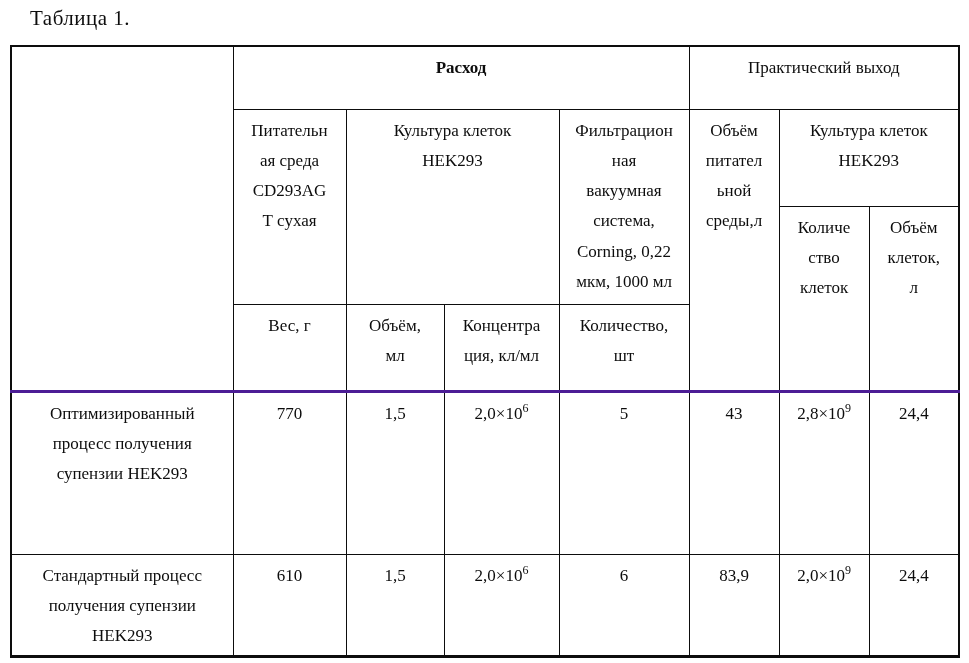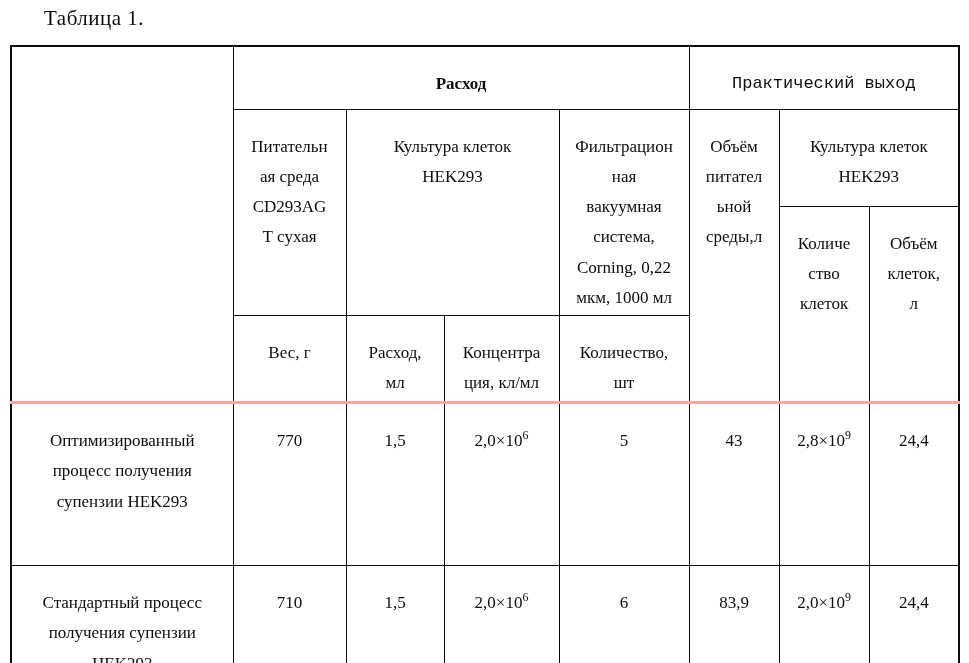--- a/index.html
+++ b/index.html
@@ -17,7 +17,7 @@
   }
   .doc-title {
     position: absolute;
-    left: 44px;
+    left: 30px;
     top: 6px;
     font-size: 21px;
     letter-spacing: 0.5px;

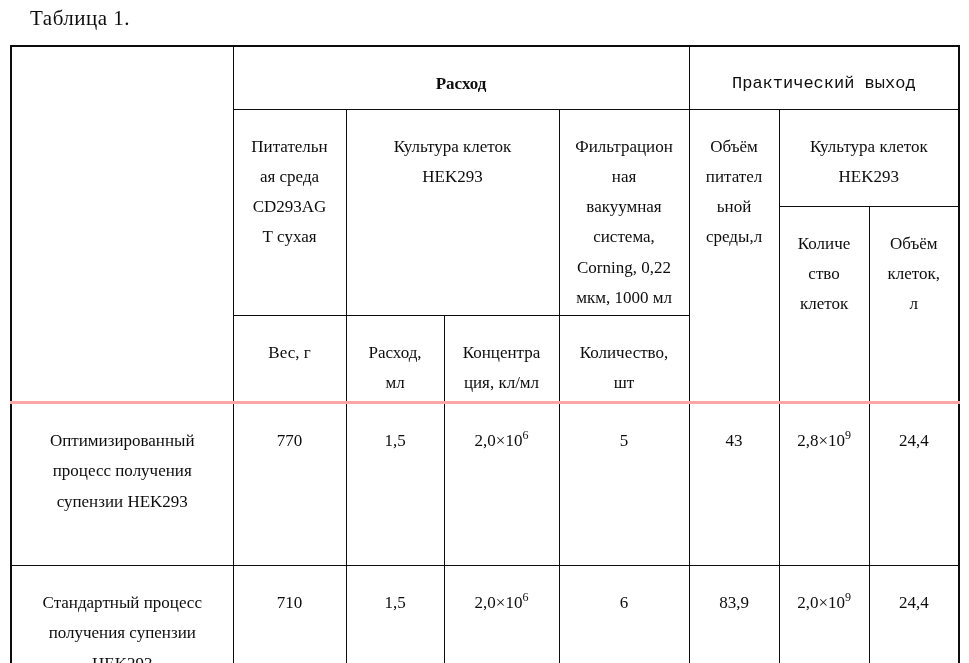--- a/index.html
+++ b/index.html
@@ -36,7 +36,7 @@
     border: 1px solid #0d0d0d;
     vertical-align: top;
     text-align: center;
-    padding: 22px 3px 2px 3px;
+    padding: 6px 3px 2px 3px;
     font-size: 17px;
     line-height: 1.78;
     white-space: pre-line;

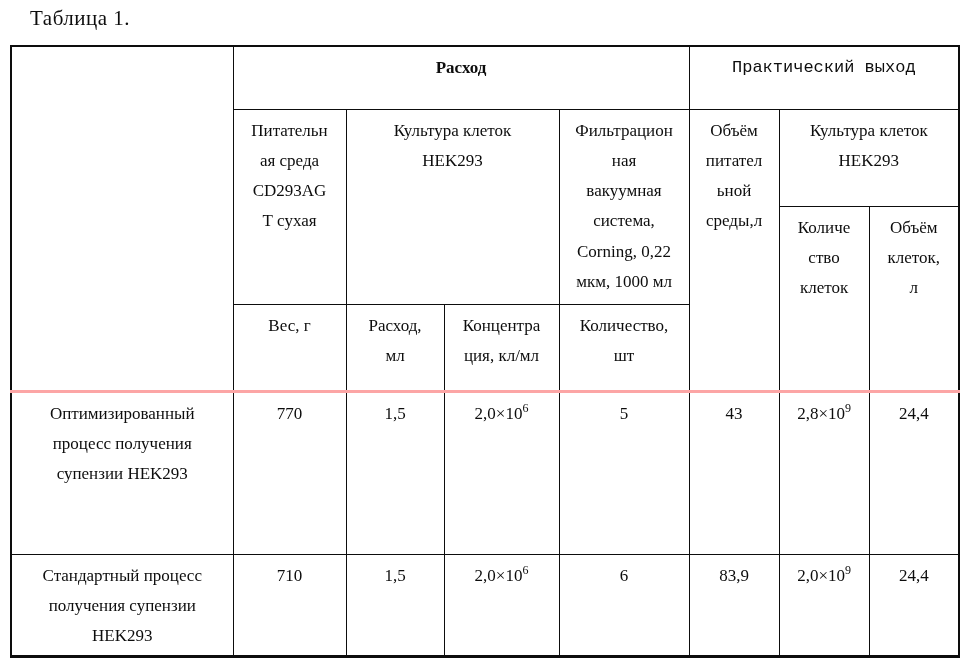--- a/index.html
+++ b/index.html
@@ -43,7 +43,7 @@
     overflow: hidden;
   }
   td.group-label { font-weight: bold; }
-  td.group-label.plain { font-weight: normal; font-family: Liberation Mono, monospace; }
+  td.group-label.plain { font-weight: normal; }
   tr.r1 { height: 63px; }
   tr.r2 { height: 97px; }
   tr.r3 { height: 98px; }

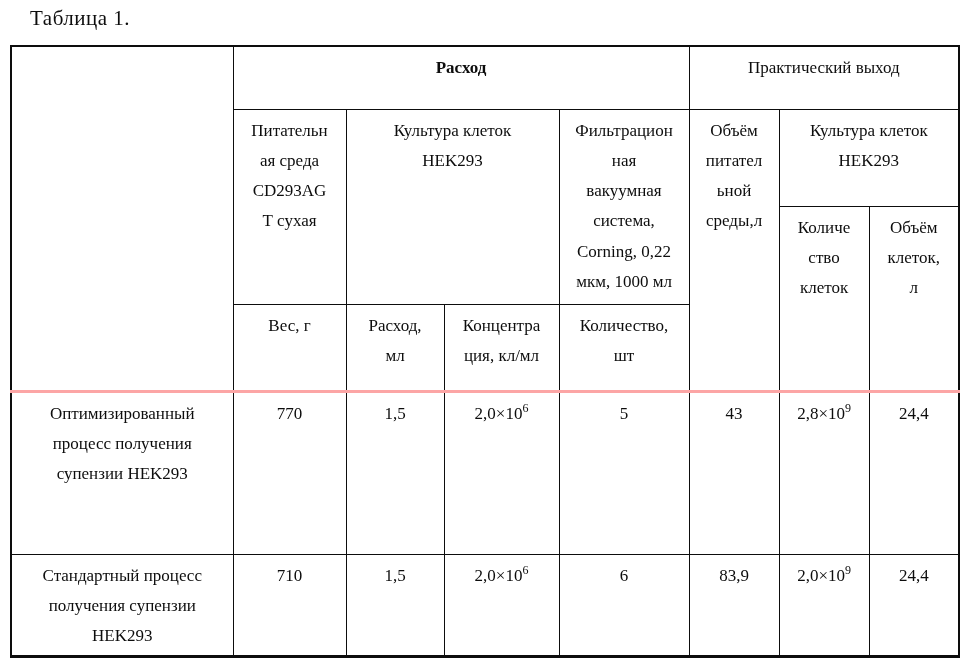--- a/index.html
+++ b/index.html
@@ -110,7 +110,7 @@
     </tr>
     <tr class="r4">
       <td class="bt2">Вес, г</td>
-      <td class="bt2">Расход,
+      <td class="bt2">Объём,
 мл</td>
       <td class="bt2">Концентра
 ция, кл/мл</td>

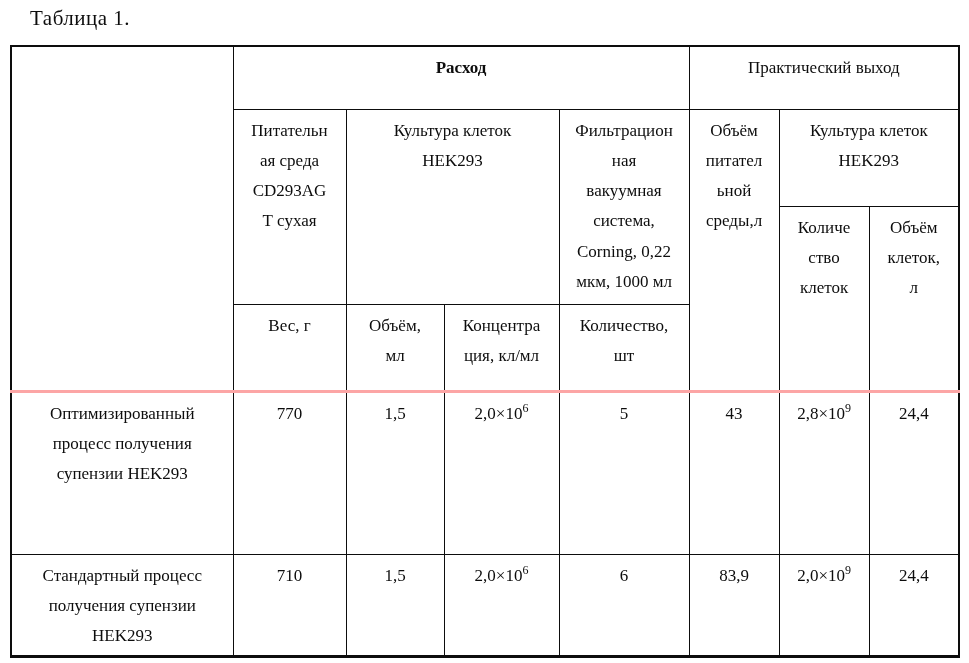--- a/index.html
+++ b/index.html
@@ -51,7 +51,7 @@
   tr.d1 { height: 163px; }
   tr.d2 { height: 102px; font-family: Liberation Serif, serif; }
   td.bt2 { border-top-width: 2px; }
-  tr.d1 td { border-top: 3px solid #fca5a5; }
+  tr.d1 td { border-top: 3px solid #4c1d95; }
   td sup {
     font-size: 12px;
     line-height: 1;

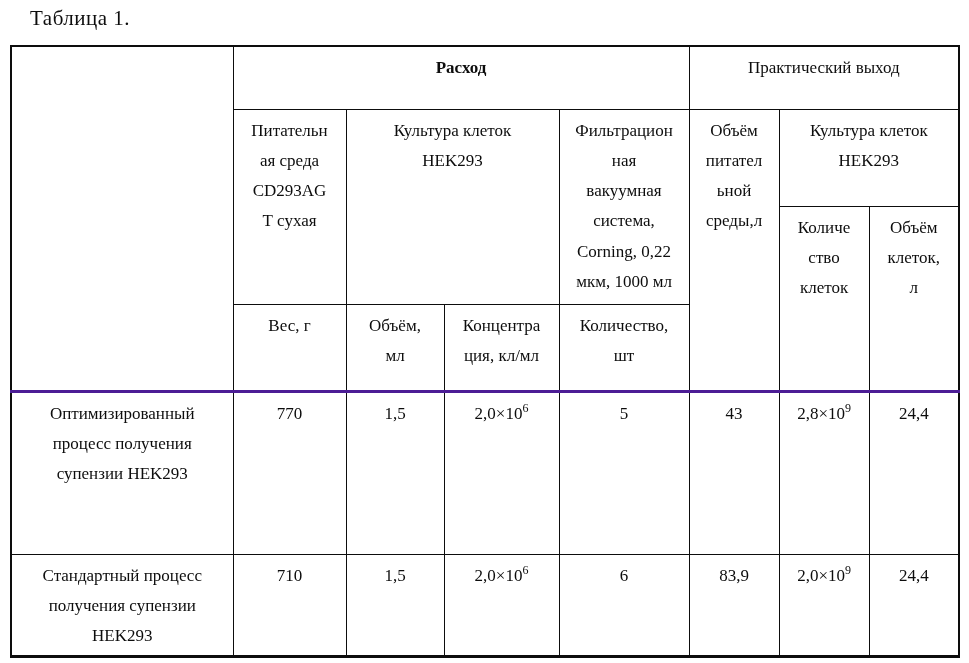--- a/index.html
+++ b/index.html
@@ -133,7 +133,7 @@
       <td>Стандартный процесс
 получения супензии
 HEK293</td>
-      <td>710</td>
+      <td>610</td>
       <td>1,5</td>
       <td><span>2,0×10</span><sup>6</sup></td>
       <td>6</td>

